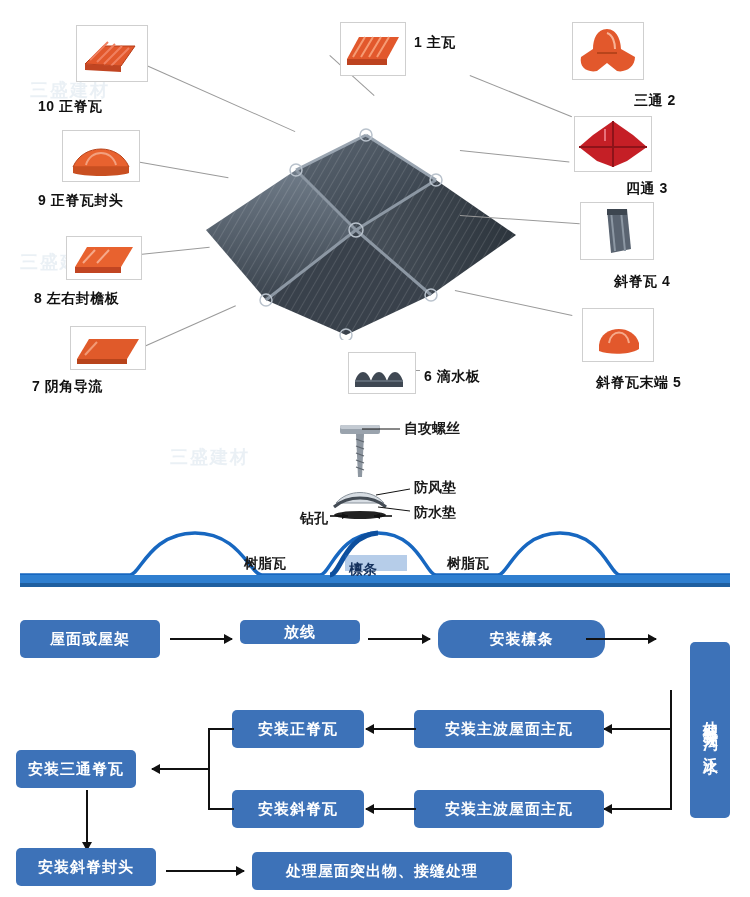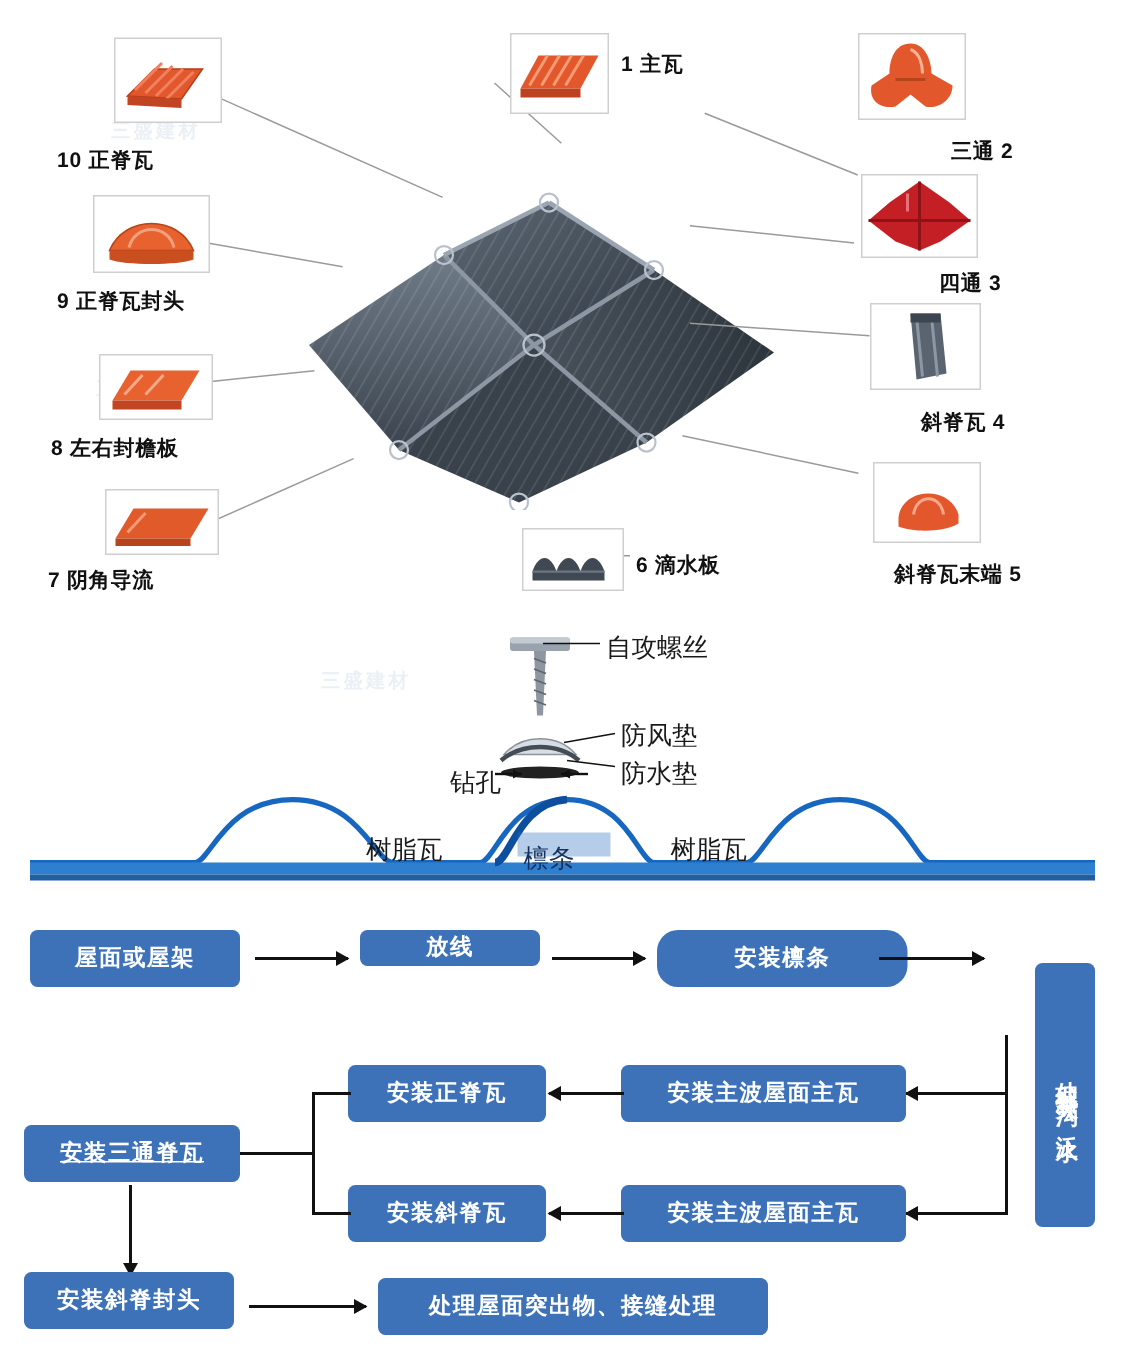--- a/index.html
+++ b/index.html
@@ -58,11 +58,10 @@
   .wm {
     position: absolute;
     color: rgba(140,170,200,0.18);
-    font-size: 13px;
+    font-size: 18px;
     font-weight: bold;
     letter-spacing: 2px;
     user-select: none;
-    margin-left: 44px;
   }
 
   

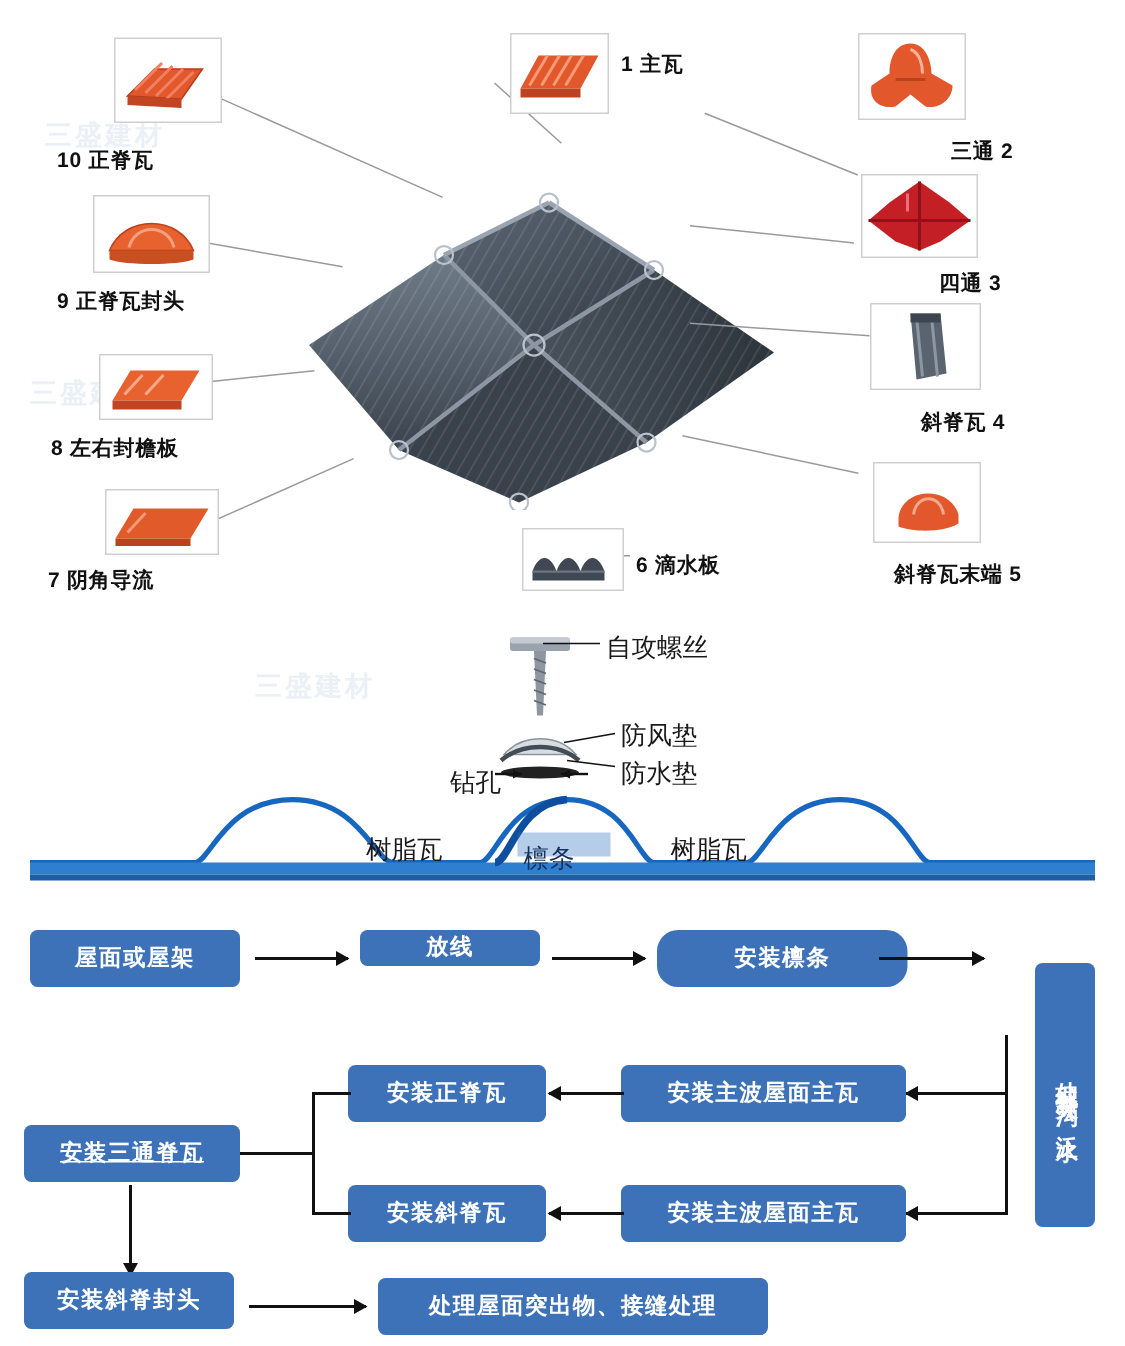--- a/index.html
+++ b/index.html
@@ -74,8 +74,8 @@
   }
   .sec2 .txt {
     position: absolute;
-    font-size: 17px;
-    font-weight: normal;
+    font-size: 14px;
+    font-weight: bold;
     color: #1a1a1a;
     white-space: nowrap;
   }

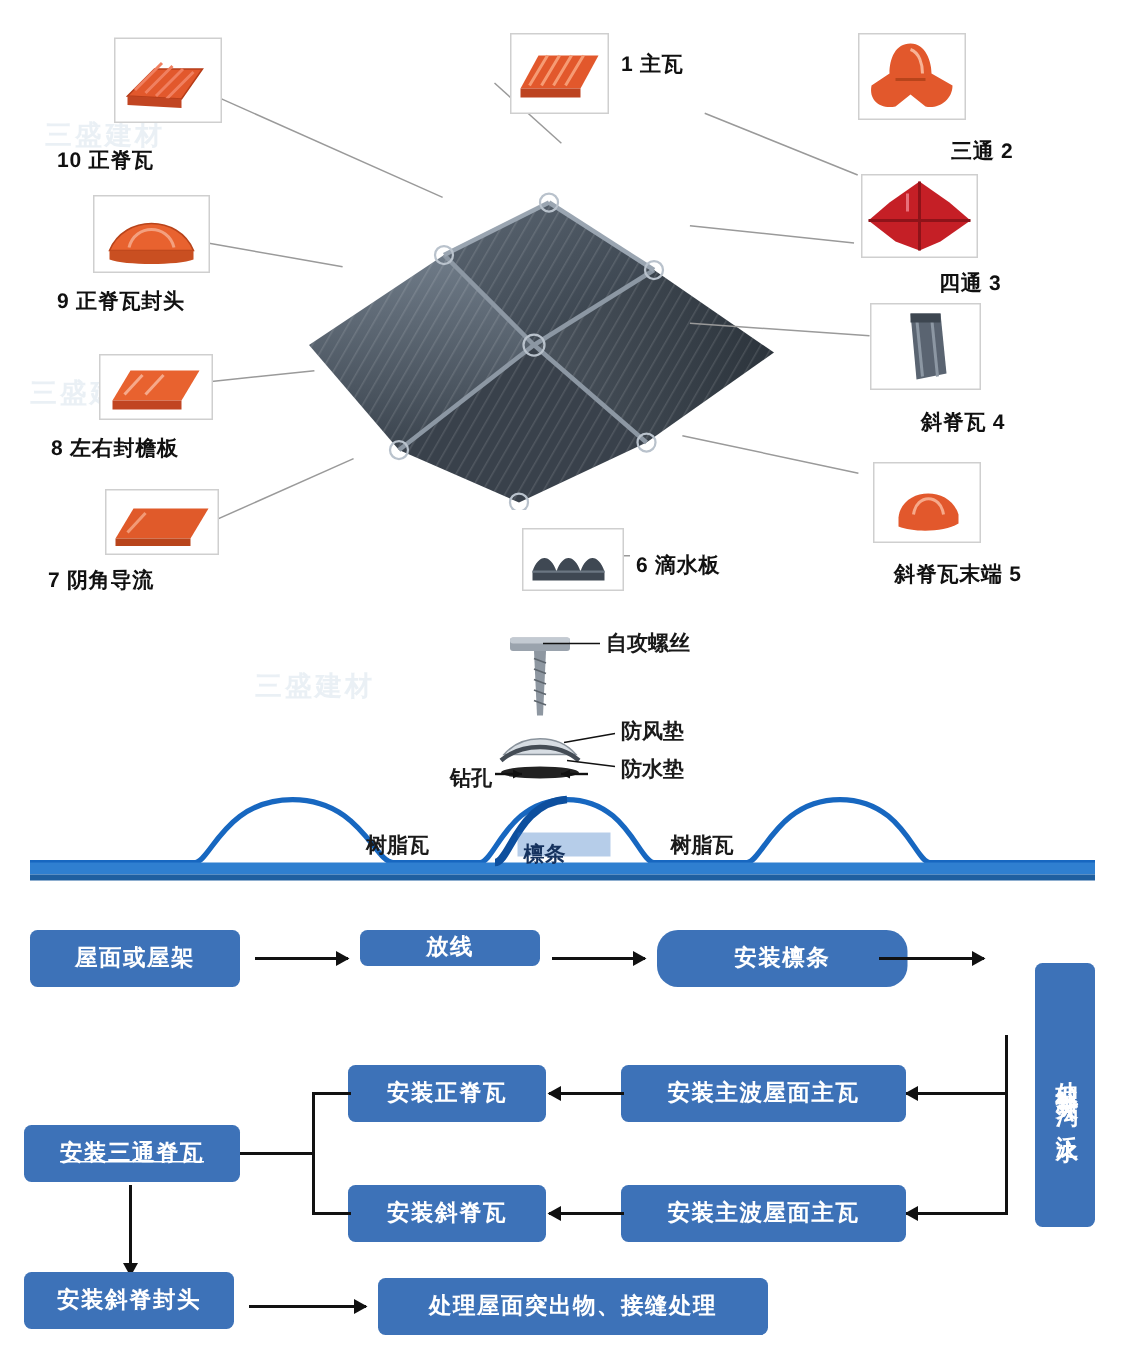--- a/index.html
+++ b/index.html
@@ -385,7 +385,7 @@
     <div class="arrow plain" style="left:208px;top:208px;width:26px;"></div>
     <div class="arrow left" style="left:152px;top:168px;width:58px;"></div>
 
-    <div class="fbox" style="left:16px;top:150px;width:144px;height:38px;text-decoration:underline;">安装三通脊瓦</div>
+    <div class="fbox" style="left:16px;top:150px;width:120px;height:38px;">安装三通脊瓦</div>
 
     <div class="arrow-down" style="left:86px;top:190px;height:60px;"></div>
     <div class="fbox" style="left:16px;top:248px;width:140px;height:38px;">安装斜脊封头</div>

